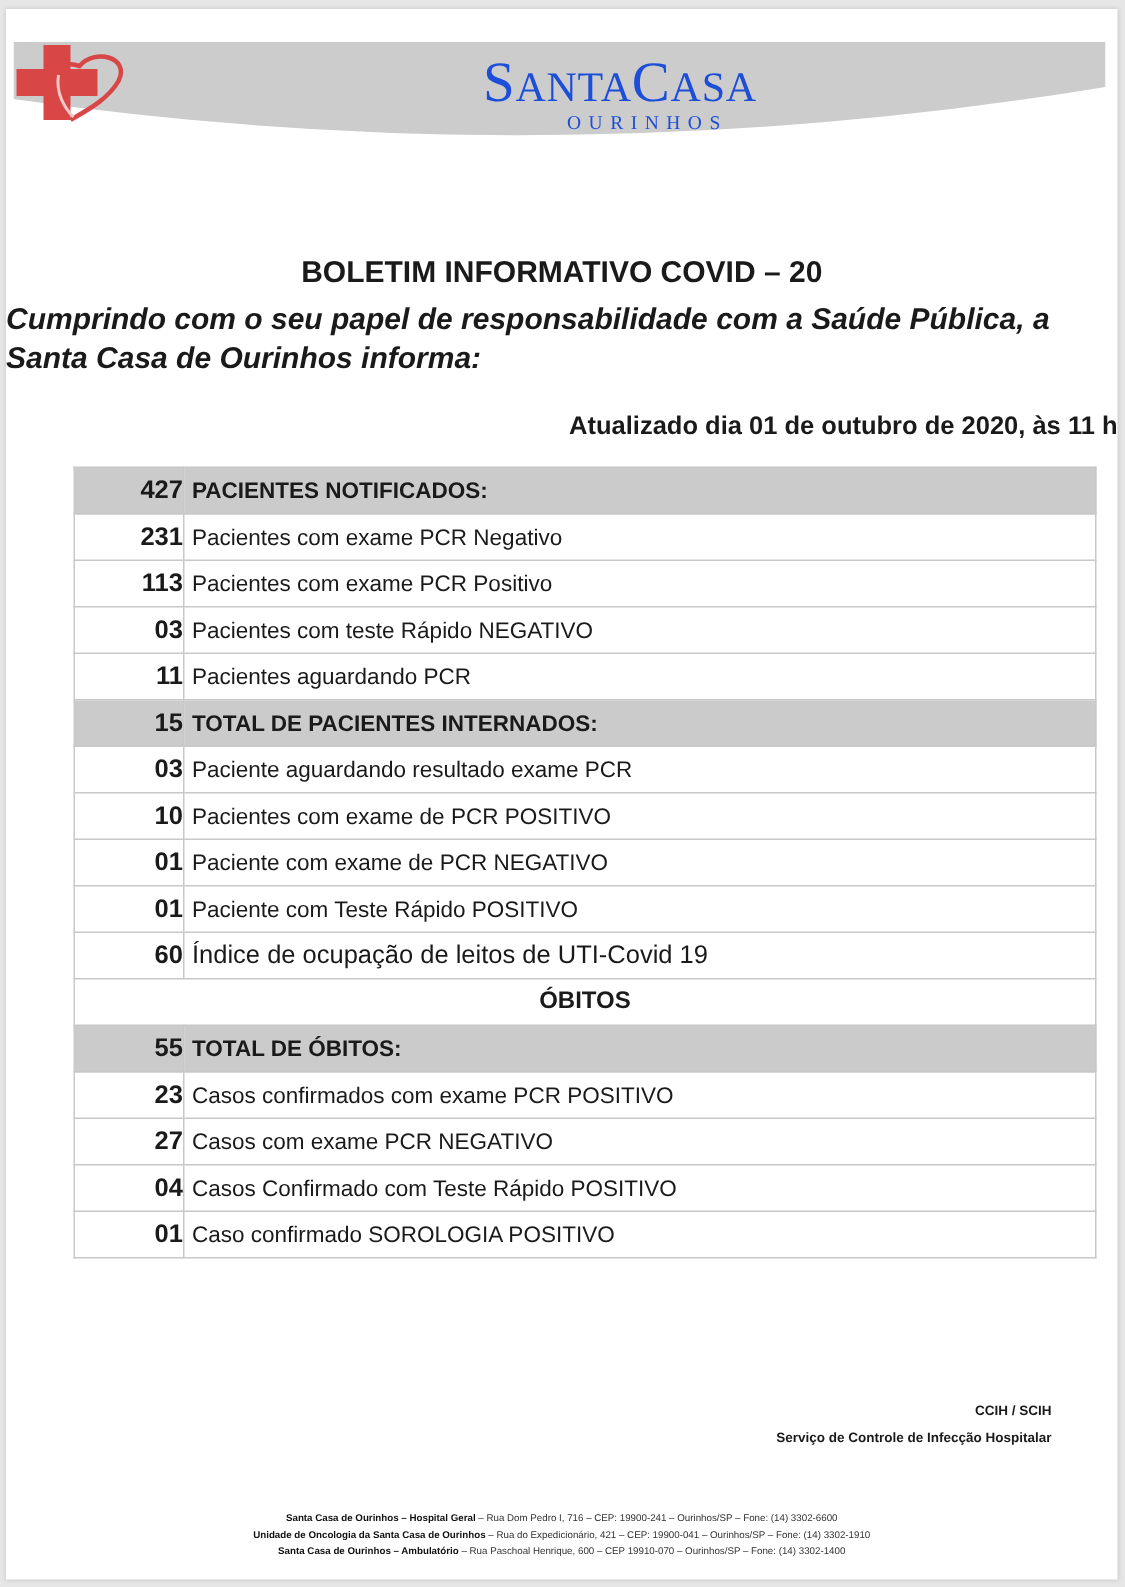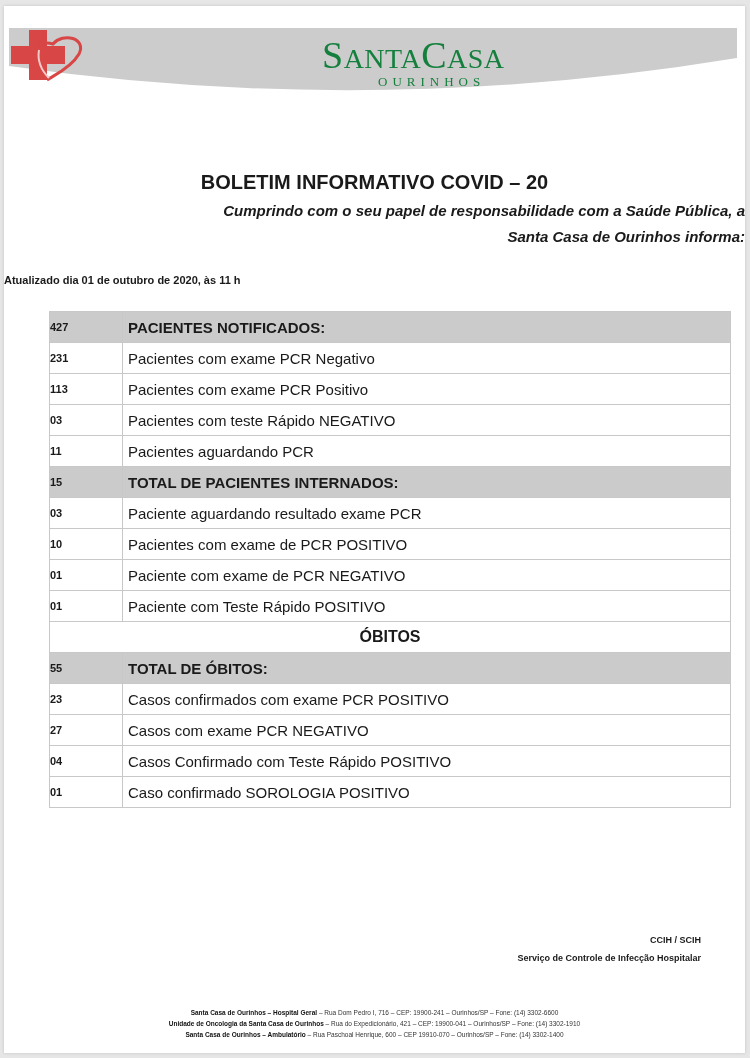--- a/index.html
+++ b/index.html
@@ -19,7 +19,7 @@
   .logo-cross { position: absolute; left: 222px; top: 6px; width: 80px; height: 54px; }
   .logo-text {
     position: absolute; left: 313px; top: 8px;
-    font-family: "Liberation Serif", serif; color: #15803d;
+    font-family: "Liberation Serif", serif; color: #1d4ed8;
   }
   .logo-main { font-size: 38px; letter-spacing: 0.5px; line-height: 38px; }
   .logo-main .cap { font-size: 38px; }

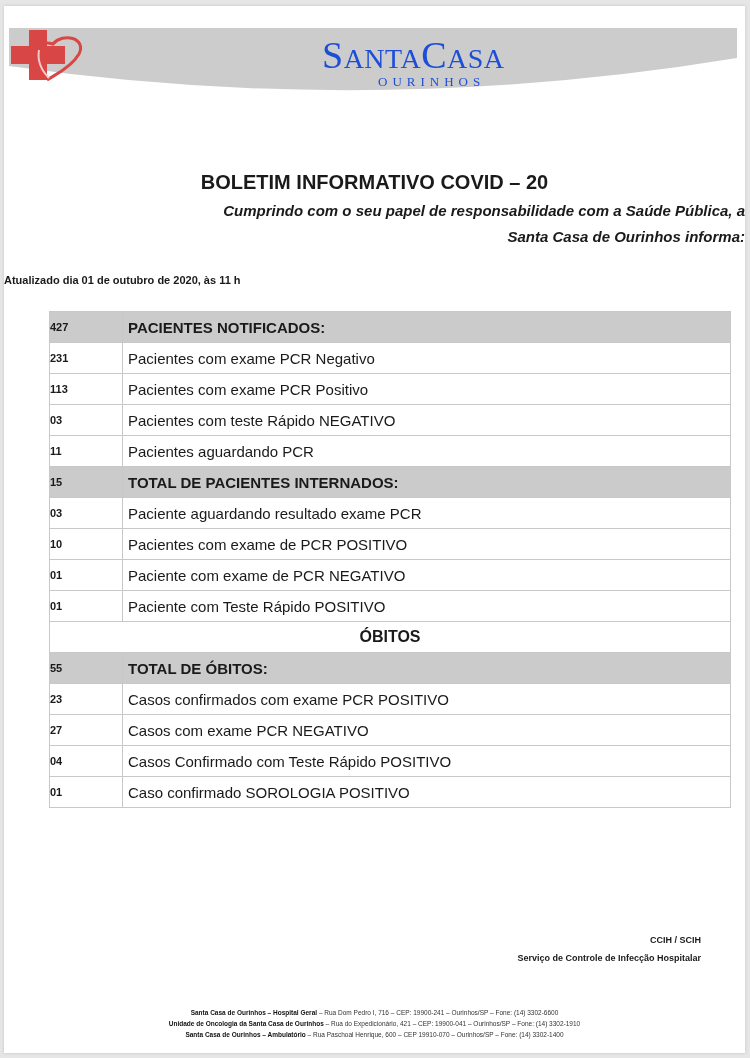--- a/index.html
+++ b/index.html
@@ -28,8 +28,8 @@
 
   .title { position: absolute; left: 0; width: 741px; top: 165px; text-align: center;
     font-weight: bold; font-size: 20px; }
-  .subtitle { position: absolute; left: 0; width: 741px; text-align: right;
-    font-style: italic; font-weight: bold; font-size: 15px; }
+  .subtitle { position: absolute; left: 0; width: 741px; text-align: left;
+    font-style: italic; font-weight: bold; font-size: 20px; }
   .sub1 { top: 196px; }
   .sub2 { top: 222px; }
   .updated { position: absolute; left: 0; width: 741px; top: 268px; text-align: left;

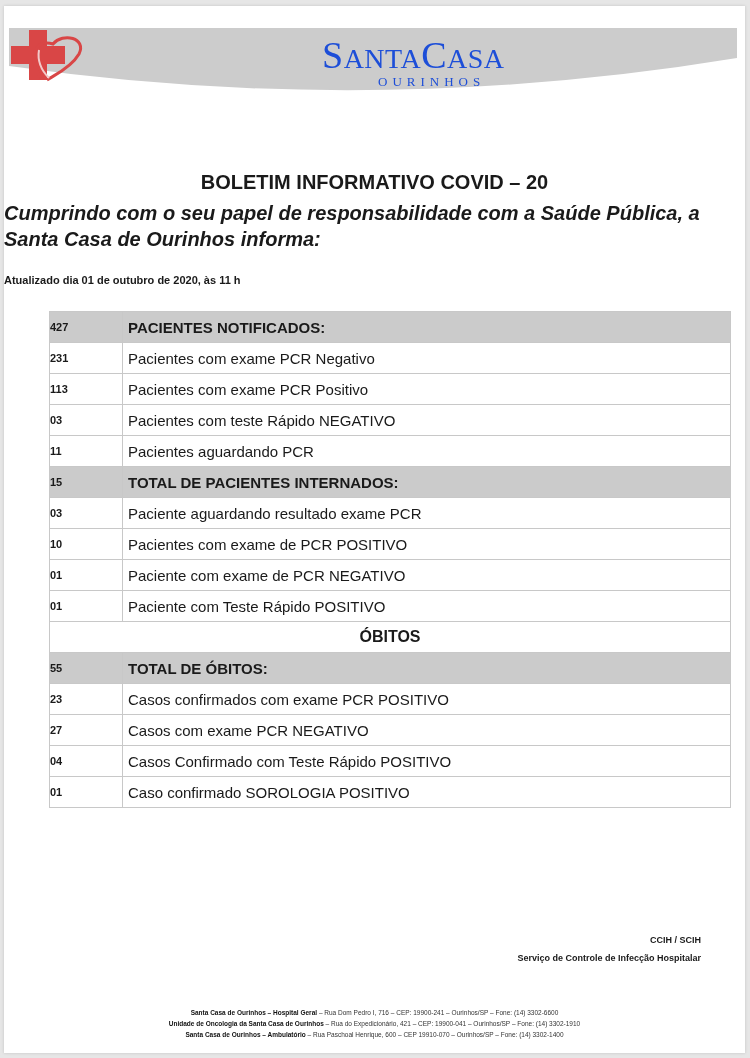--- a/index.html
+++ b/index.html
@@ -32,8 +32,8 @@
     font-style: italic; font-weight: bold; font-size: 20px; }
   .sub1 { top: 196px; }
   .sub2 { top: 222px; }
-  .updated { position: absolute; left: 0; width: 741px; top: 268px; text-align: left;
-    font-weight: bold; font-size: 11px; }
+  .updated { position: absolute; left: 0; width: 741px; top: 268px; text-align: right;
+    font-weight: bold; font-size: 17px; }
 
   table.data {
     position: absolute; left: 45px; top: 305px; width: 682px;

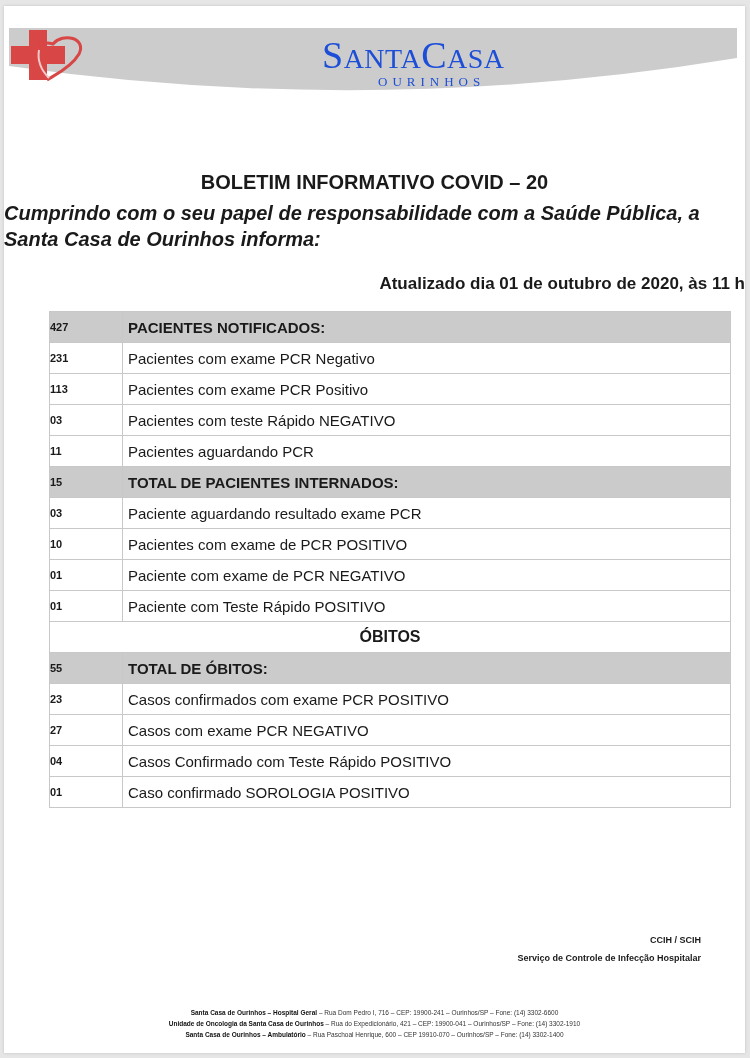--- a/index.html
+++ b/index.html
@@ -40,7 +40,7 @@
     border-collapse: collapse; font-size: 15px;
   }
   table.data td { border: 1px solid #c8c8c8; height: 30px; padding: 0; }
-  td.num { width: 72px; text-align: left; font-weight: bold; font-size: 11px; }
+  td.num { width: 72px; text-align: right; font-weight: bold; font-size: 17px; }
   td.lbl { padding-left: 5px !important; }
   tr.total td { background: #cbcbcb; }
   tr.total td.lbl { font-weight: bold; }

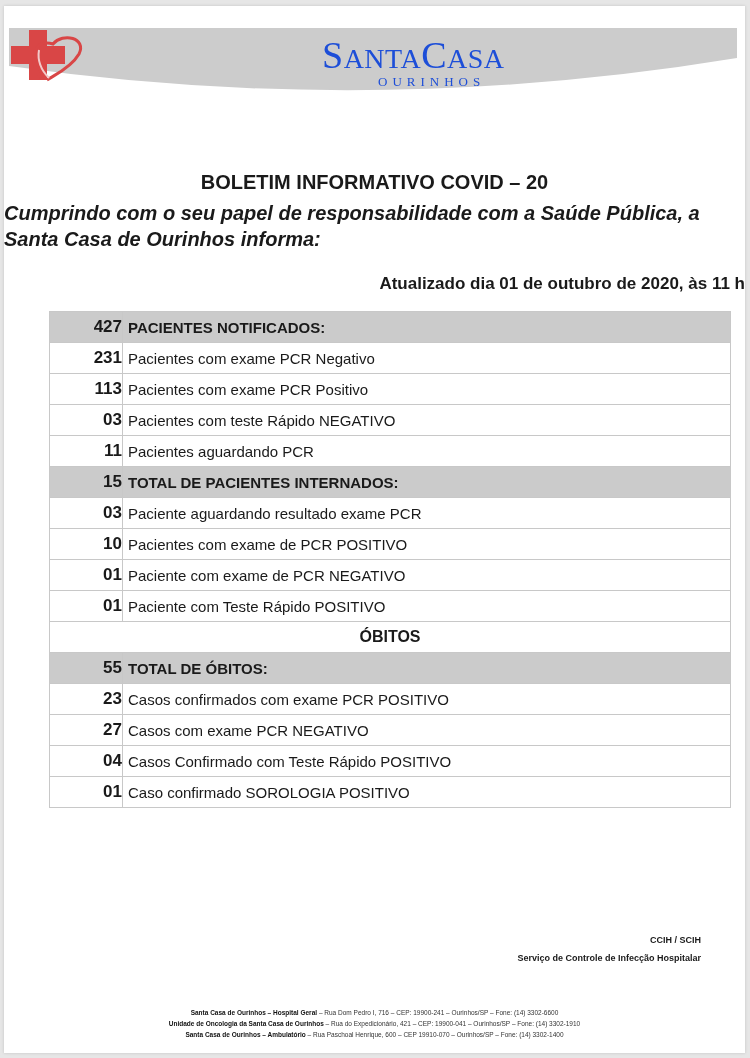--- a/index.html
+++ b/index.html
@@ -124,6 +124,10 @@
         <td class="num">01</td>
         <td class="lbl">Paciente com Teste Rápido POSITIVO</td>
       </tr>
+      <tr>
+        <td class="num">60</td>
+        <td class="lbl big">Índice de ocupação de leitos de UTI-Covid 19</td>
+      </tr>
 
       <tr class="section">
         <td colspan="2">ÓBITOS</td>

